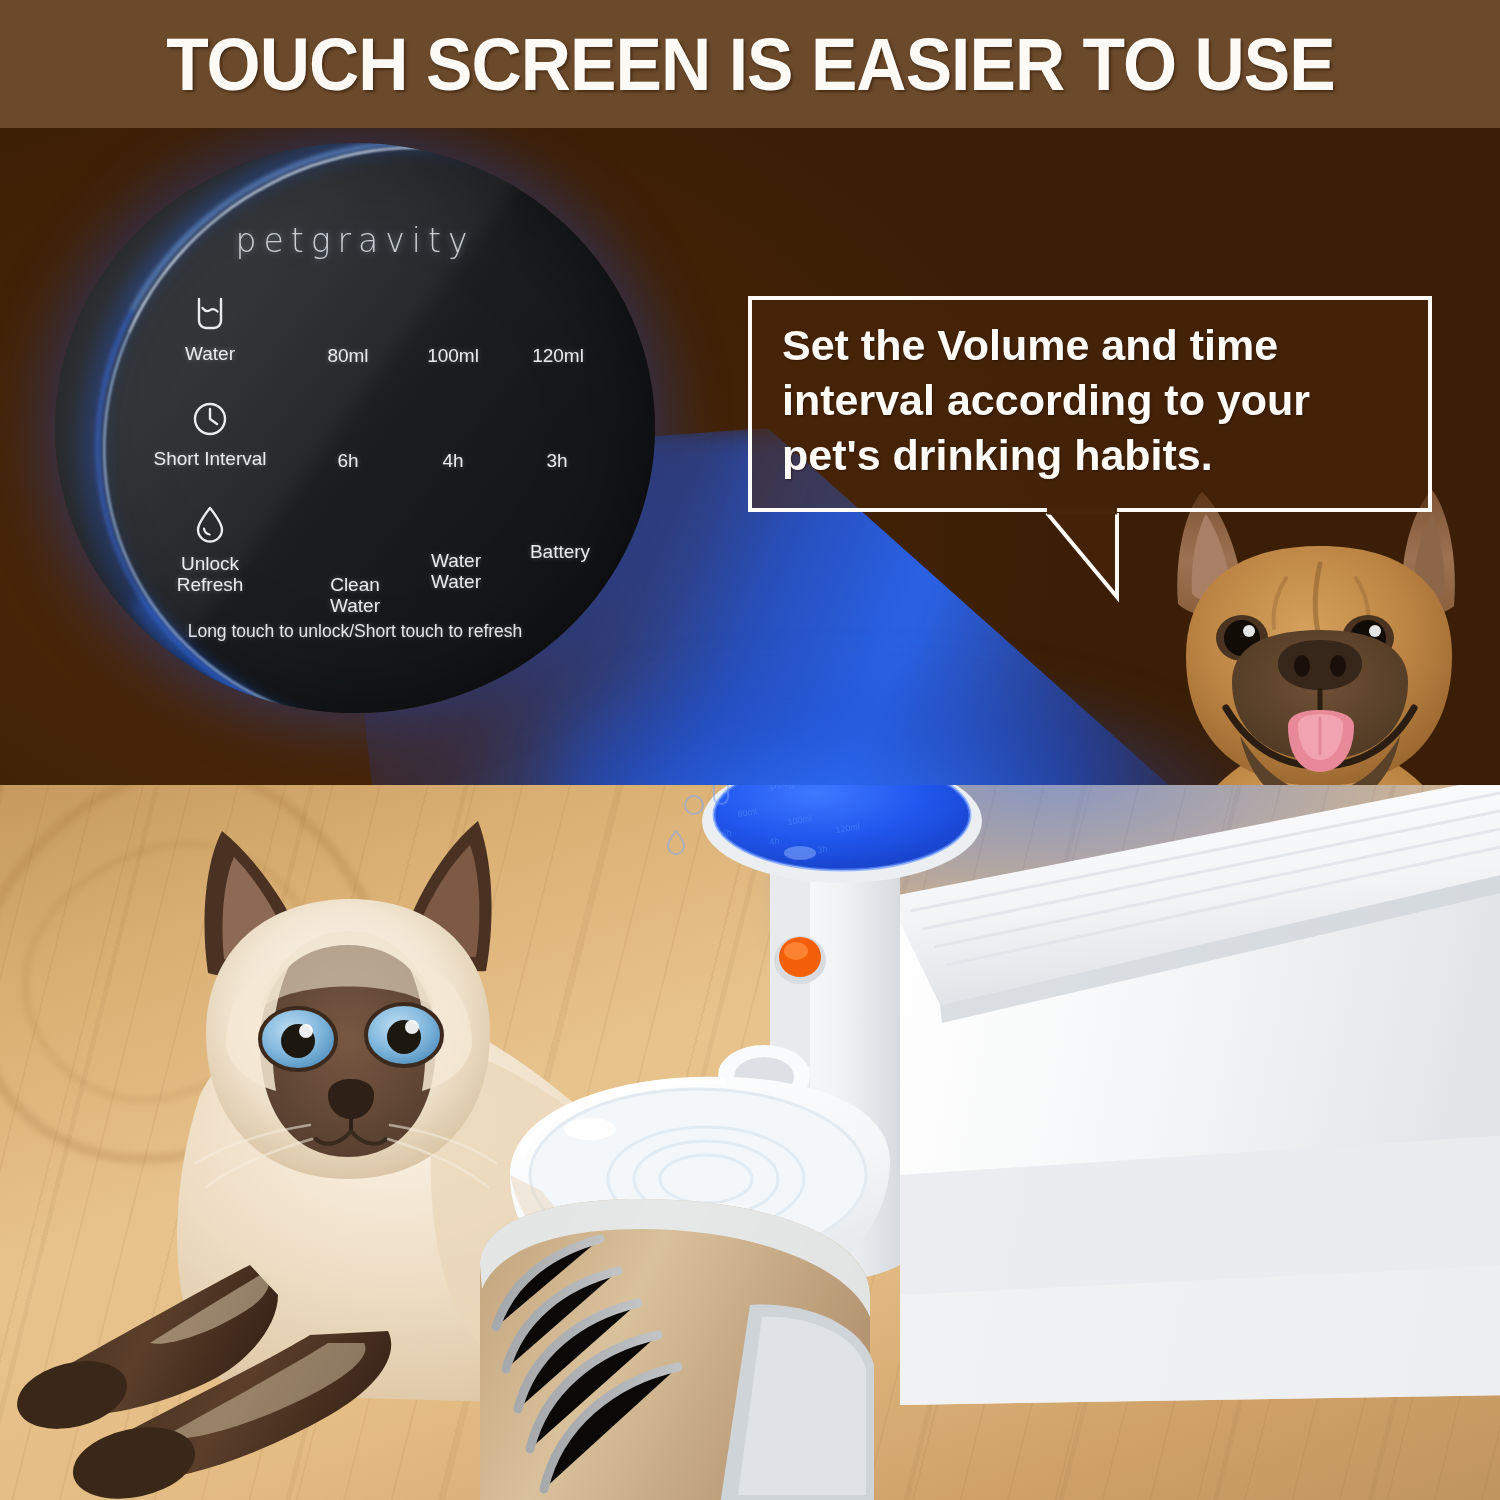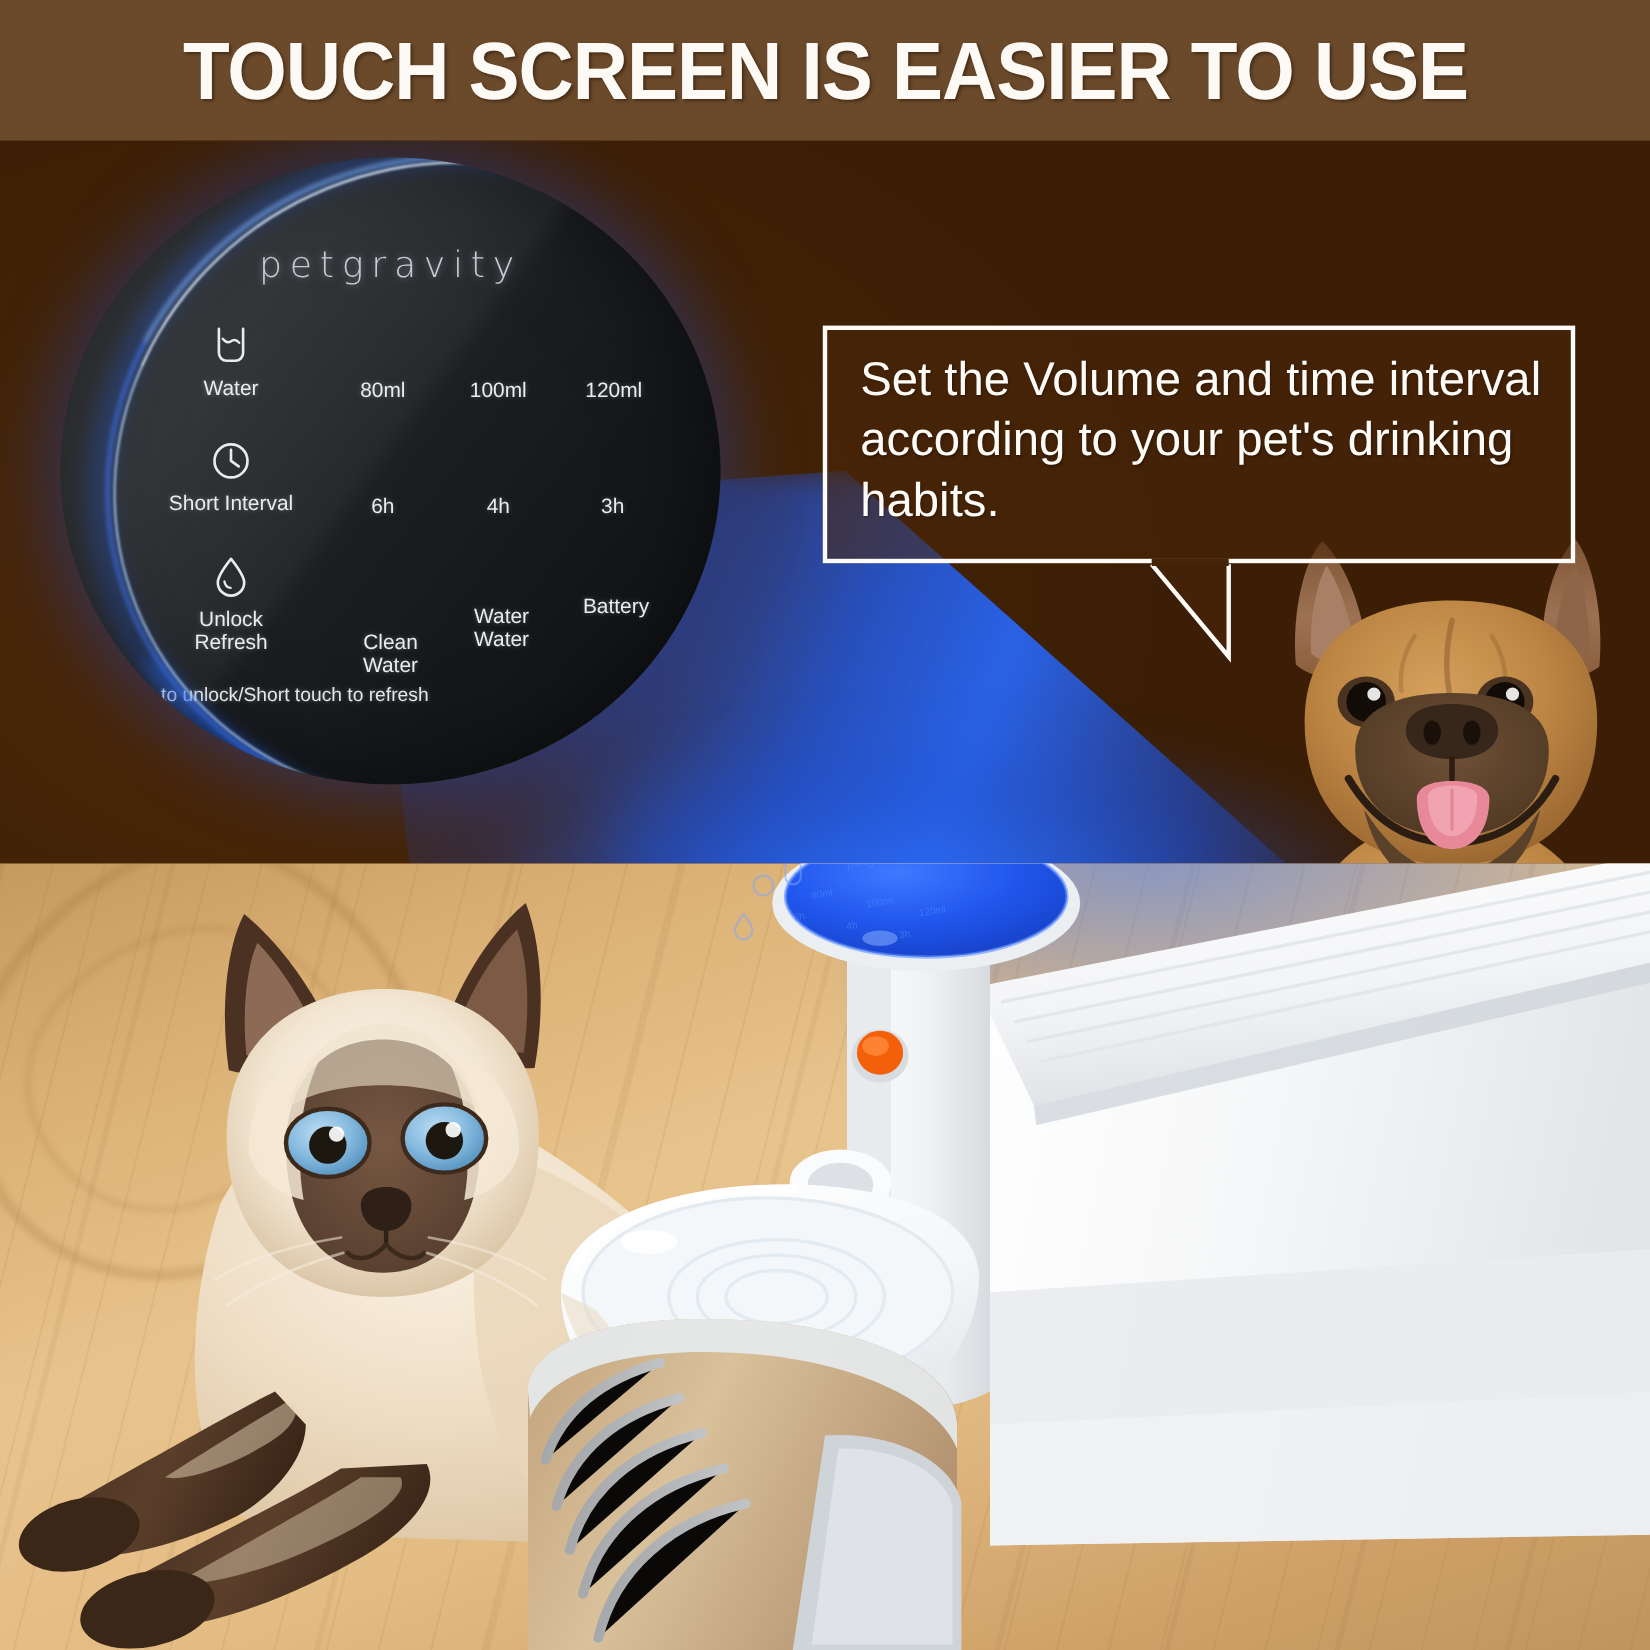--- a/index.html
+++ b/index.html
@@ -226,6 +226,7 @@
     color: #fdfbf7;
     font-family: "Liberation Sans", sans-serif;
     text-shadow: 1px 1px 2px rgba(30,14,2,.5);
+    font-weight: bold;
   }
   .bubble-tail {
     position: absolute;

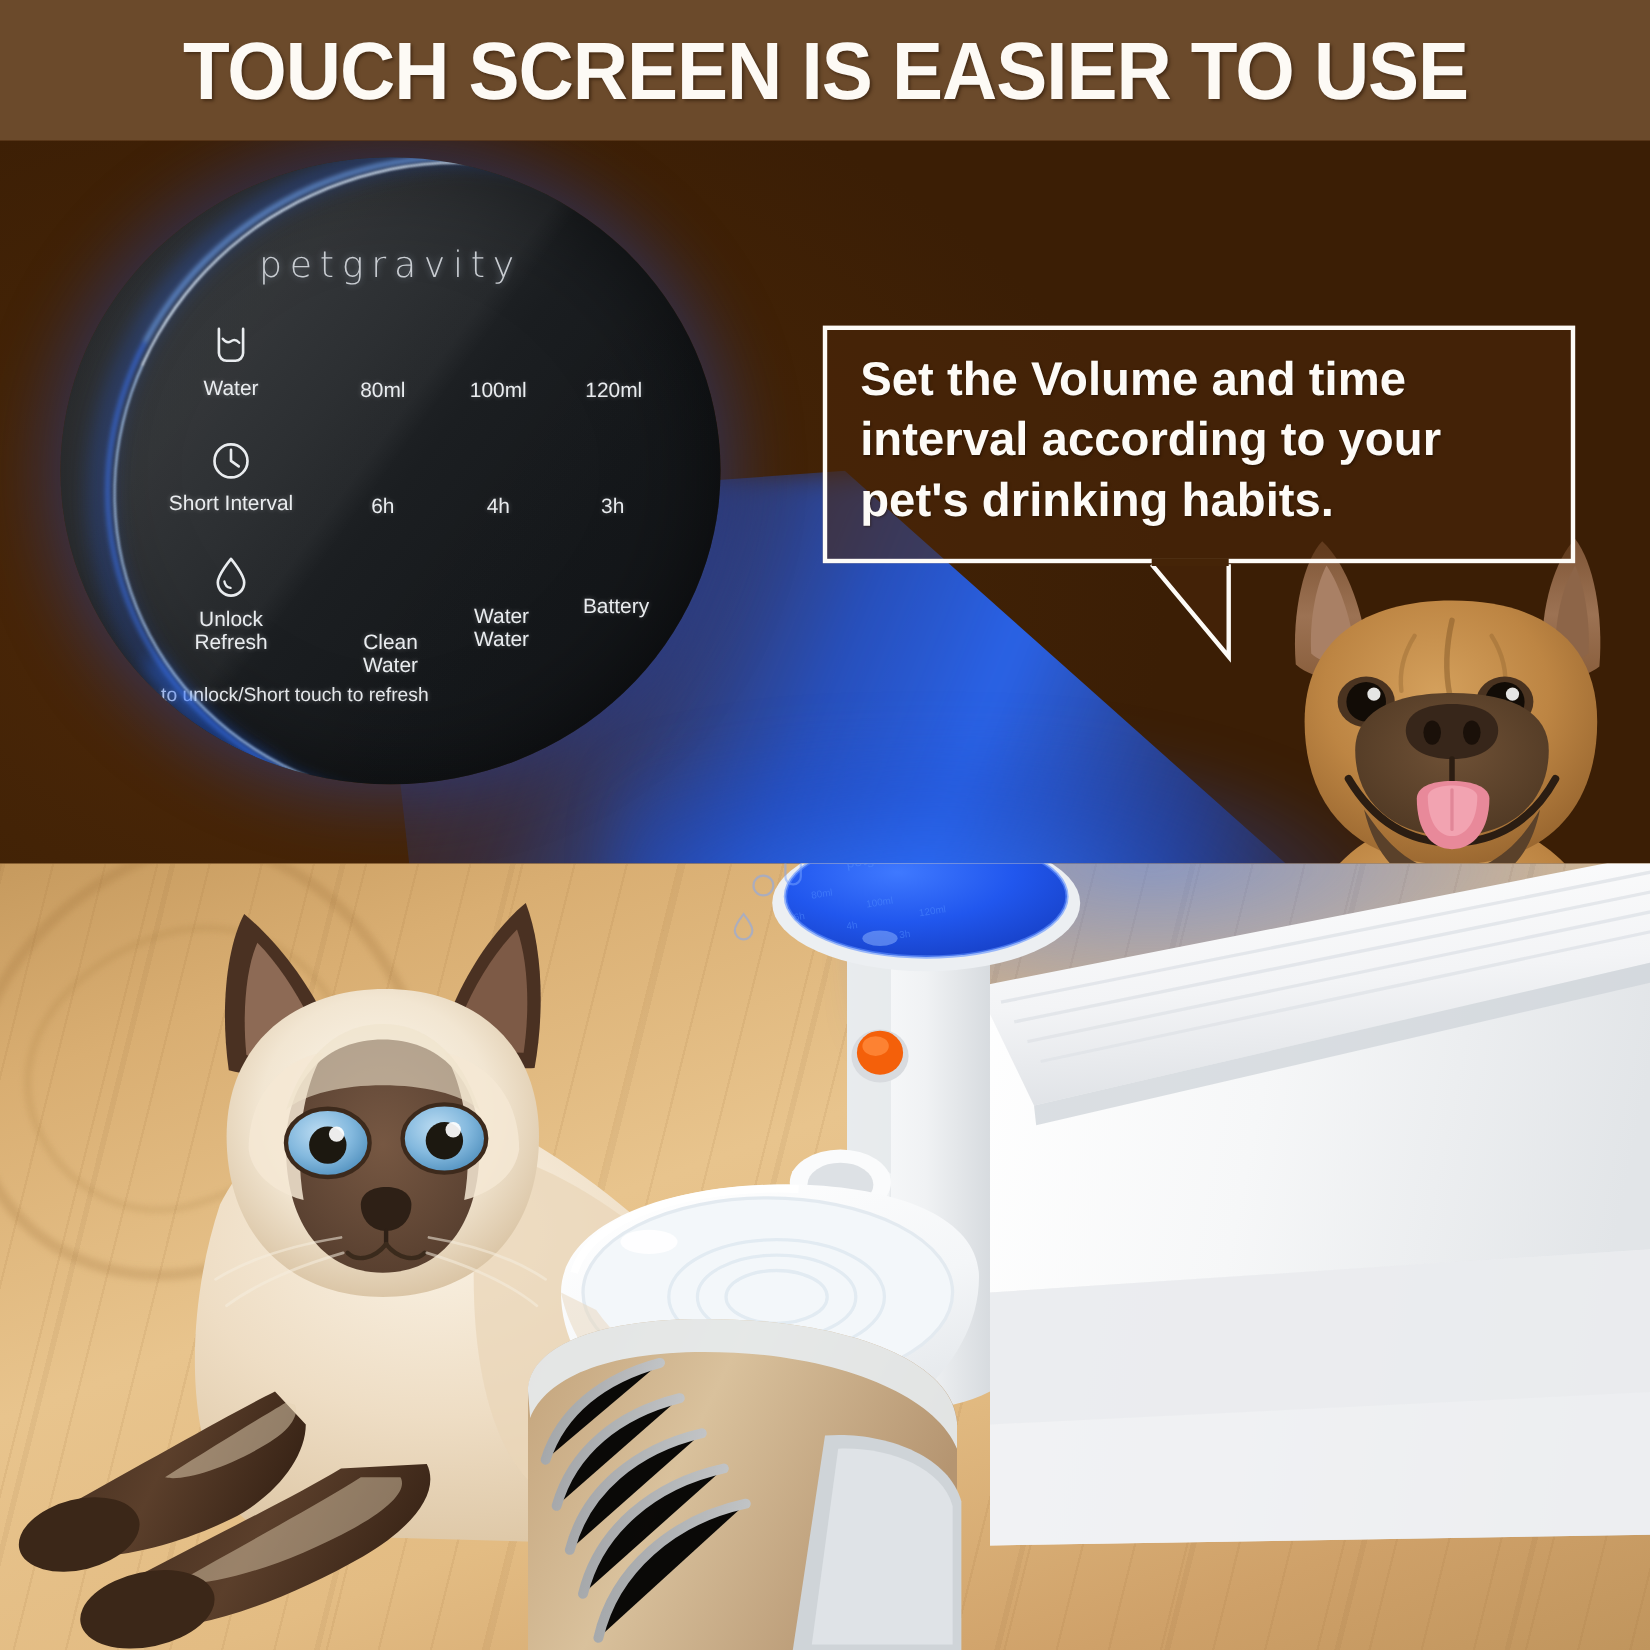--- a/index.html
+++ b/index.html
@@ -205,7 +205,7 @@
     position: absolute;
     left: 0; top: 478px;
     width: 600px;
-    text-align: left;
+    text-align: center;
     color: #e4e7ea;
     font-size: 17.5px;
     text-shadow: 0 0 5px rgba(255,255,255,.3);

